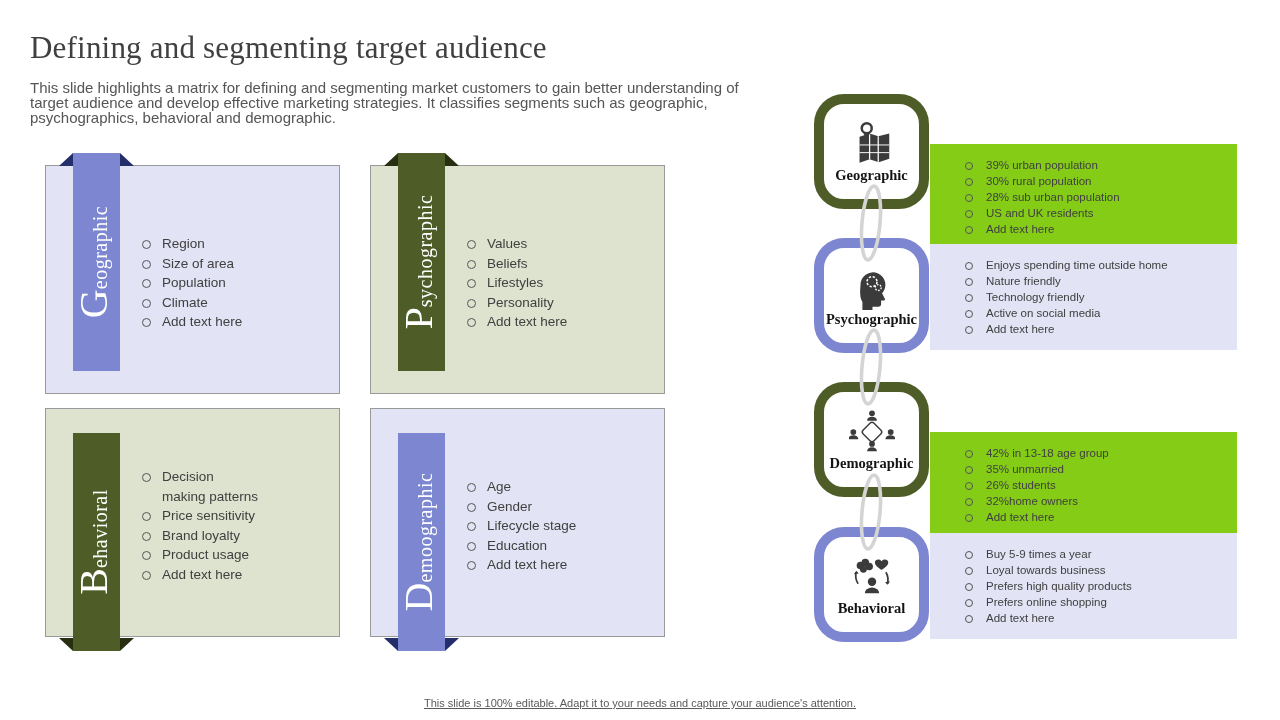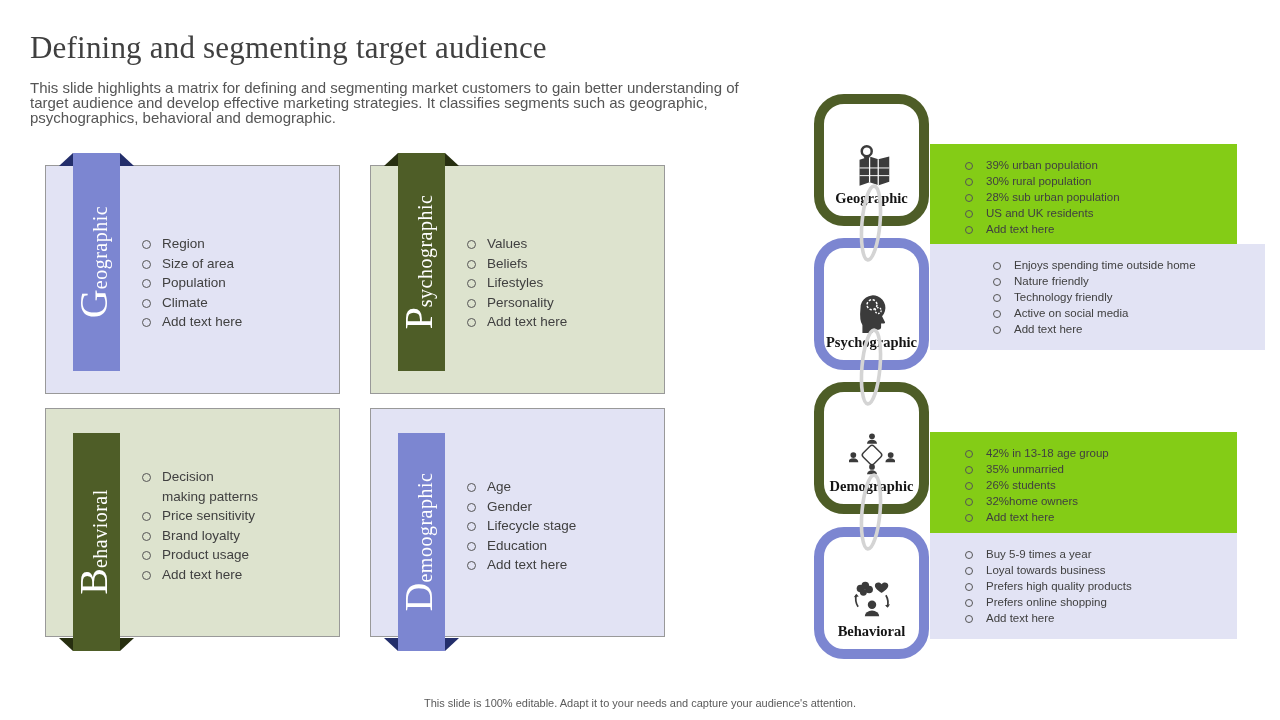--- a/index.html
+++ b/index.html
@@ -64,9 +64,9 @@
   .plist li .dot{flex-shrink:0;width:6px;height:6px;border:1px solid #555;border-radius:50%;
                  margin:4.5px 13px 0 0;}
 
-  .card{position:absolute;left:814px;width:115px;height:132px;background:#ffffff;
+  .card{position:absolute;left:814px;width:115px;height:115px;background:#ffffff;
         border-radius:30px;box-sizing:border-box;display:flex;flex-direction:column;
-        align-items:center;justify-content:flex-end;padding:11px 0 9px 0;}
+        align-items:center;justify-content:center;padding:11px 0 9px 0;}
   .card.olive{border:10px solid #4e5d27;}
   .card.purple{border:10px solid #7c86d1;}
   .card .label{font-family:"Liberation Serif",serif;font-weight:bold;font-size:14.5px;

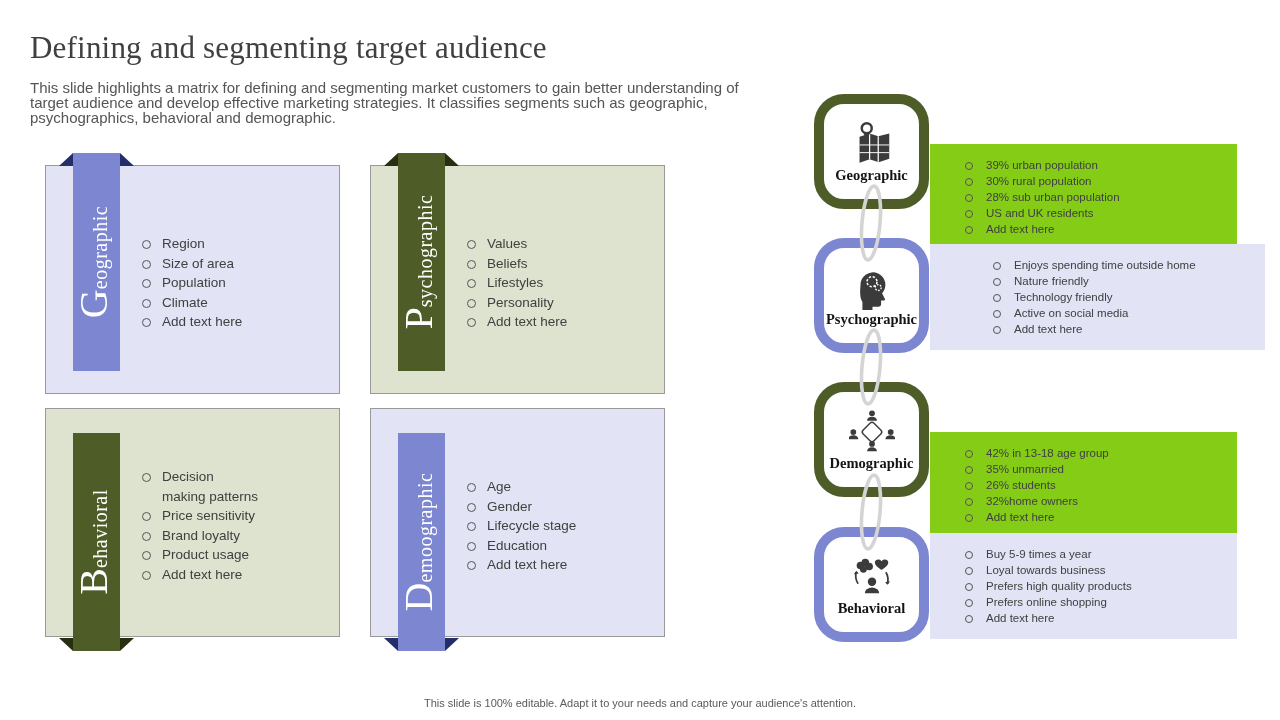--- a/index.html
+++ b/index.html
@@ -241,7 +241,7 @@
     </ul>
   </div>
 
-  <div class="panel purple" style="top:244px;padding-left:28px;">
+  <div class="panel purple" style="top:244px;">
     <ul class="plist">
       <li>
           <span class="dot"></span>

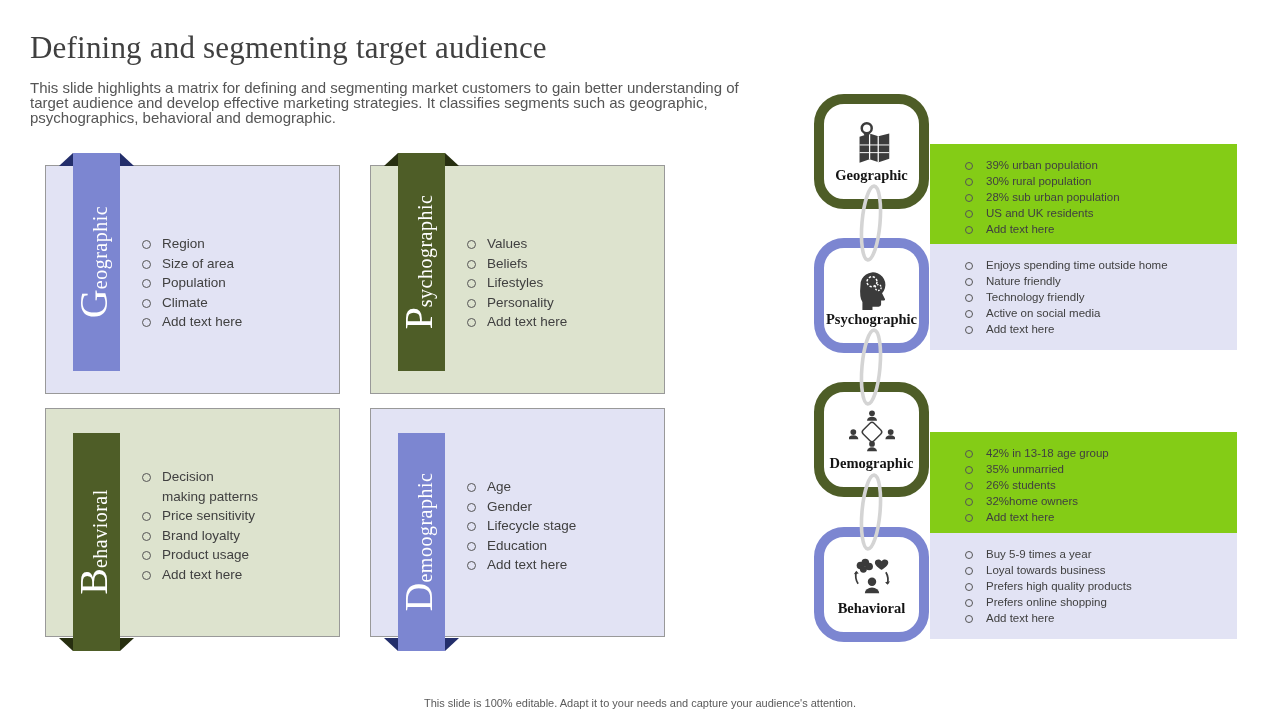--- a/index.html
+++ b/index.html
@@ -12,7 +12,7 @@
   .subtitle{position:absolute;left:30px;top:80px;width:730px;font-size:15px;
             line-height:15px;color:#555555;}
   .footer{position:absolute;left:0;top:697px;width:1280px;text-align:center;
-          font-size:11px;color:#5a5a5a;}
+          font-size:11px;color:#5a5a5a;text-decoration:underline;}
 
   
   .qbox{position:absolute;width:295px;height:229px;border:1px solid #999999;box-sizing:border-box;}

